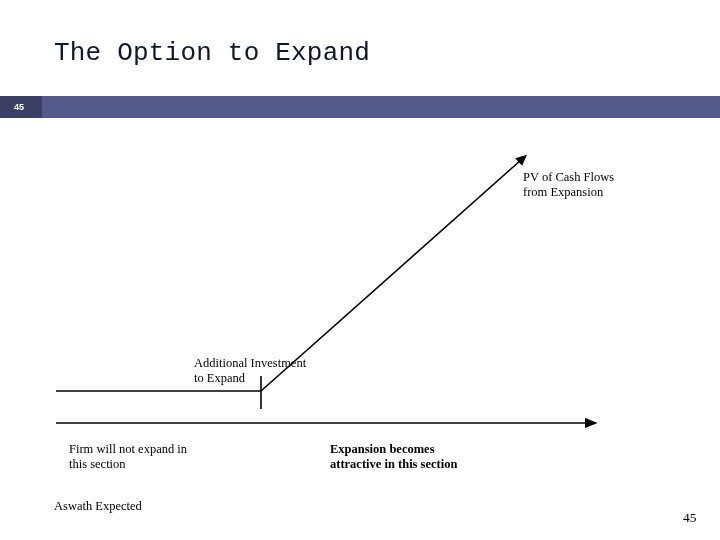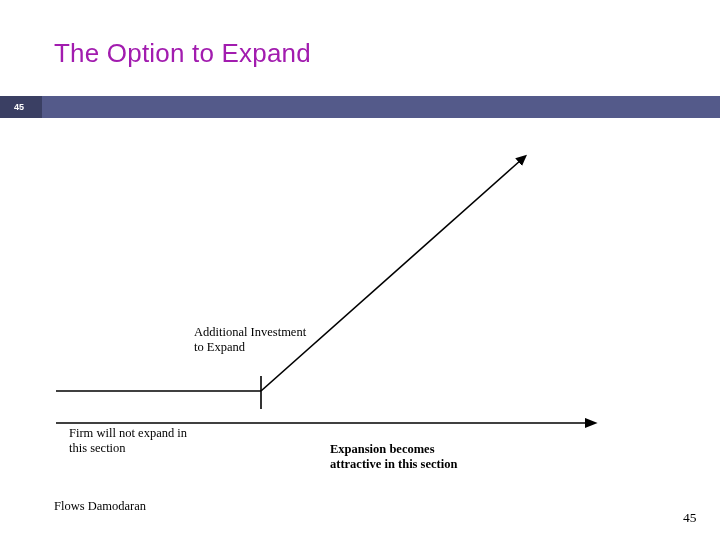--- a/index.html
+++ b/index.html
@@ -23,10 +23,10 @@
     position: absolute;
     left: 54px;
     top: 38px;
-    font-family: Liberation Sans, sans-serif;
+    font-family: Liberation Mono, monospace;
     font-size: 26px;
     font-weight: 400;
-    color: #a21caf;
+    color: #0f172a;
     letter-spacing: 0.2px;
     white-space: nowrap;
   }

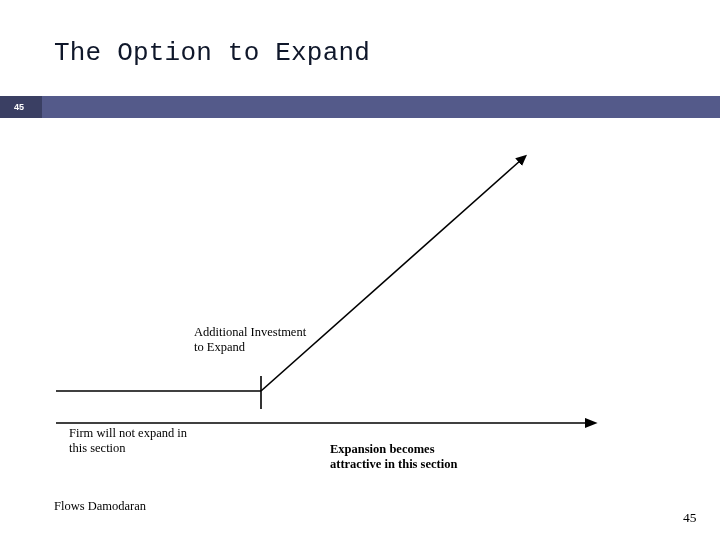--- a/index.html
+++ b/index.html
@@ -133,6 +133,8 @@
       <line x1="56" y1="305" x2="588" y2="305" stroke="#000000" stroke-width="1.6" marker-end="url(#arrowhead-right)"></line>
     </svg>
 
+    <div class="lbl lbl-pv-expansion">PV of Cash Flows
+from Expansion</div>
     <div class="lbl lbl-additional">Additional Investment
 to Expand</div>
     <div class="lbl lbl-firm-no">Firm will not expand in

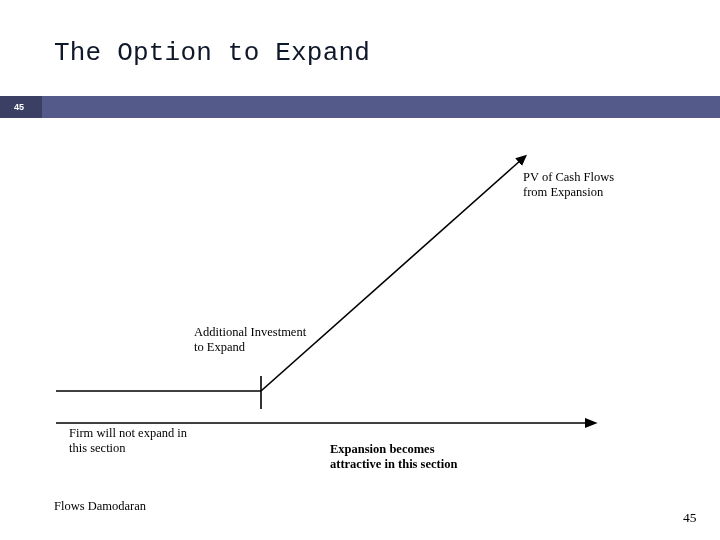--- a/index.html
+++ b/index.html
@@ -72,7 +72,7 @@
     white-space: pre-line;
   }
   .lbl-pv-expansion { left: 523px; top: 52px; }
-  .lbl-additional   { left: 194px; top: 207px; font-family: Liberation Serif, serif; }
+  .lbl-additional   { left: 194px; top: 238px; font-family: Liberation Serif, serif; }
   .lbl-present-value{ left: 498px; top: 278px; }
   .lbl-firm-no      { left: 69px;  top: 308px; }
   .lbl-expansion-att{ left: 330px; top: 324px; font-weight: bold; }

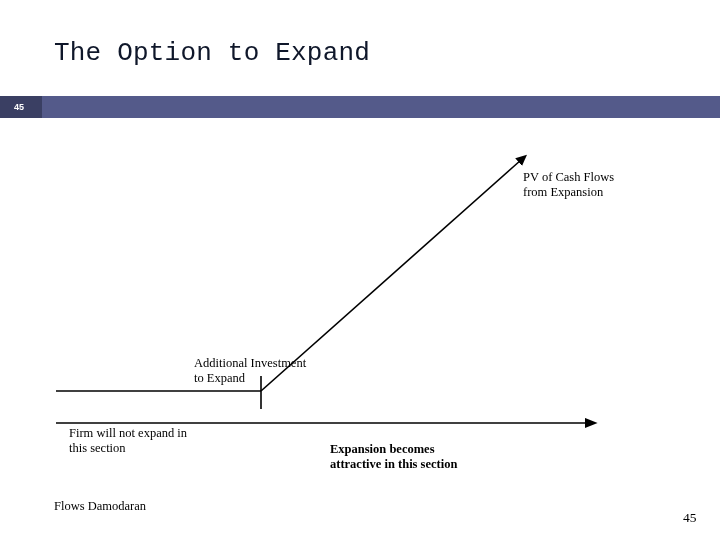--- a/index.html
+++ b/index.html
@@ -74,7 +74,7 @@
   .lbl-pv-expansion { left: 523px; top: 52px; }
   .lbl-additional   { left: 194px; top: 238px; font-family: Liberation Serif, serif; }
   .lbl-present-value{ left: 498px; top: 278px; }
-  .lbl-firm-no      { left: 69px;  top: 308px; }
+  .lbl-firm-no      { left: 69px;  top: 324px; }
   .lbl-expansion-att{ left: 330px; top: 324px; font-weight: bold; }
   .author {
     position: absolute;

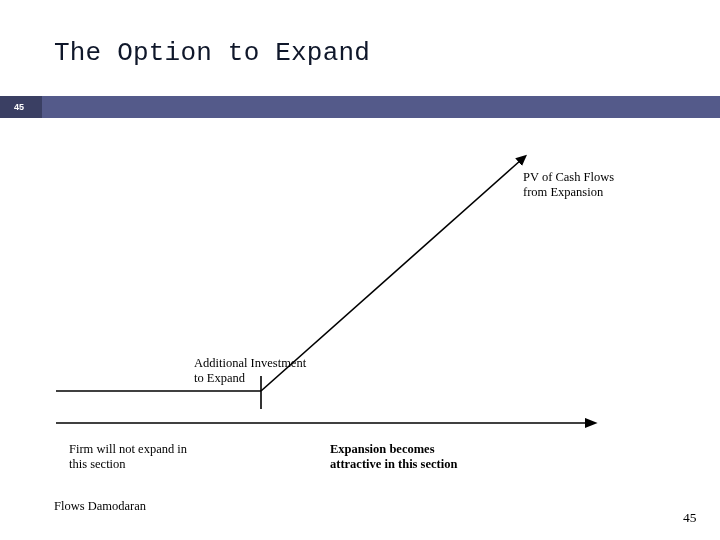--- a/index.html
+++ b/index.html
@@ -144,7 +144,7 @@
 
   </div>
 
-  <div class="author">Flows Damodaran</div>
+  <div class="author">Aswath Expected</div>
   <div class="page-number">45</div>
 
 </div>

